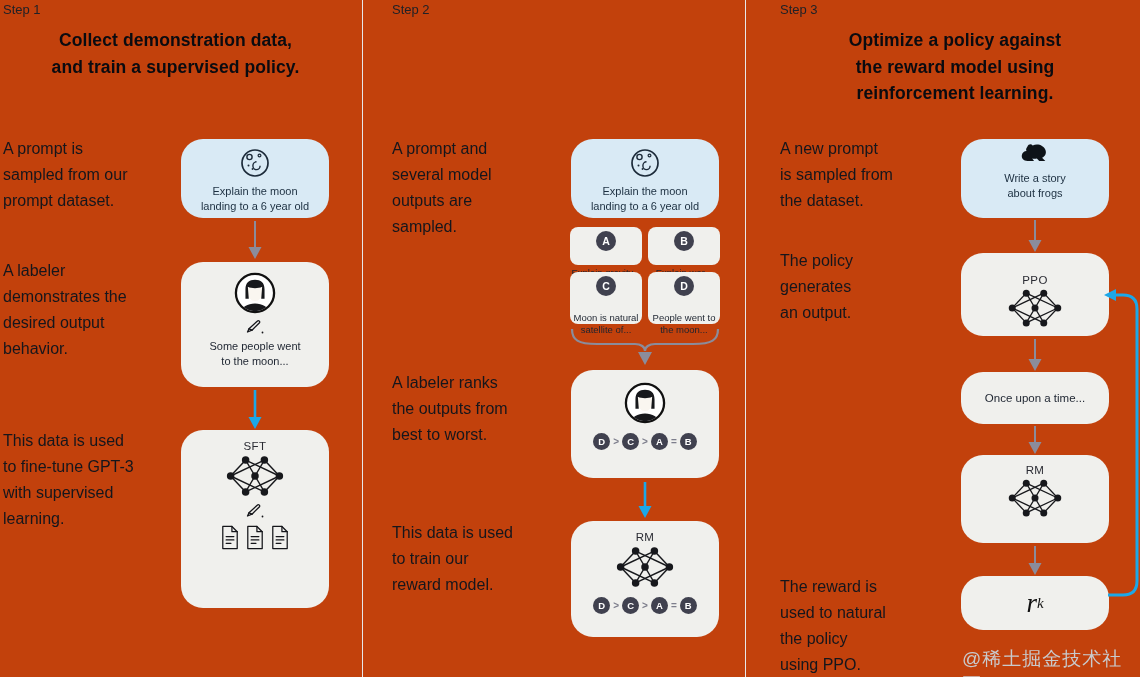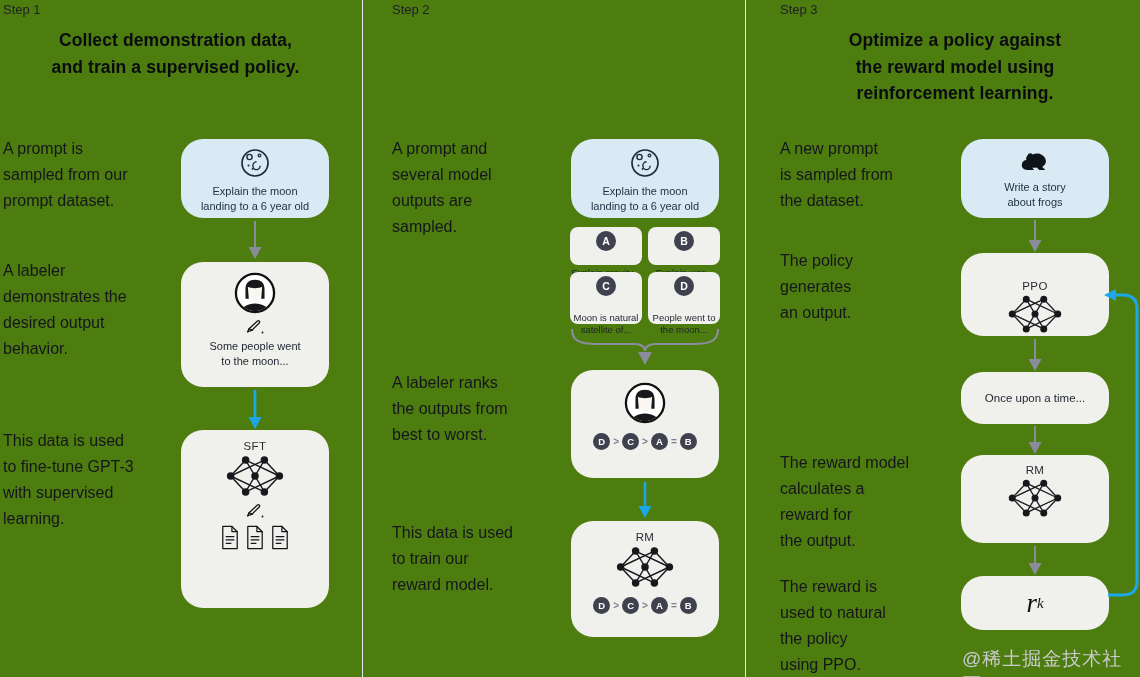--- a/index.html
+++ b/index.html
@@ -9,7 +9,7 @@
   *{box-sizing:border-box;margin:0;padding:0;}
   html,body{background:#fff;}
   body{font-family:"Liberation Sans",sans-serif;}
-  .canvas{position:relative;width:1140px;height:677px;background:#4d7c0f;overflow:hidden;}
+  .canvas{position:relative;width:1140px;height:677px;background:#c2410c;overflow:hidden;}
   .divider{position:absolute;top:0;width:1px;height:677px;background:var(--divider);}
   .step{position:absolute;top:2px;font-size:13px;color:#202127;white-space:pre-line;}
   .heading{position:absolute;font-size:17.5px;line-height:26.5px;font-weight:700;color:#0a0b10;white-space:pre-line;letter-spacing:0.1px;text-align:center;}

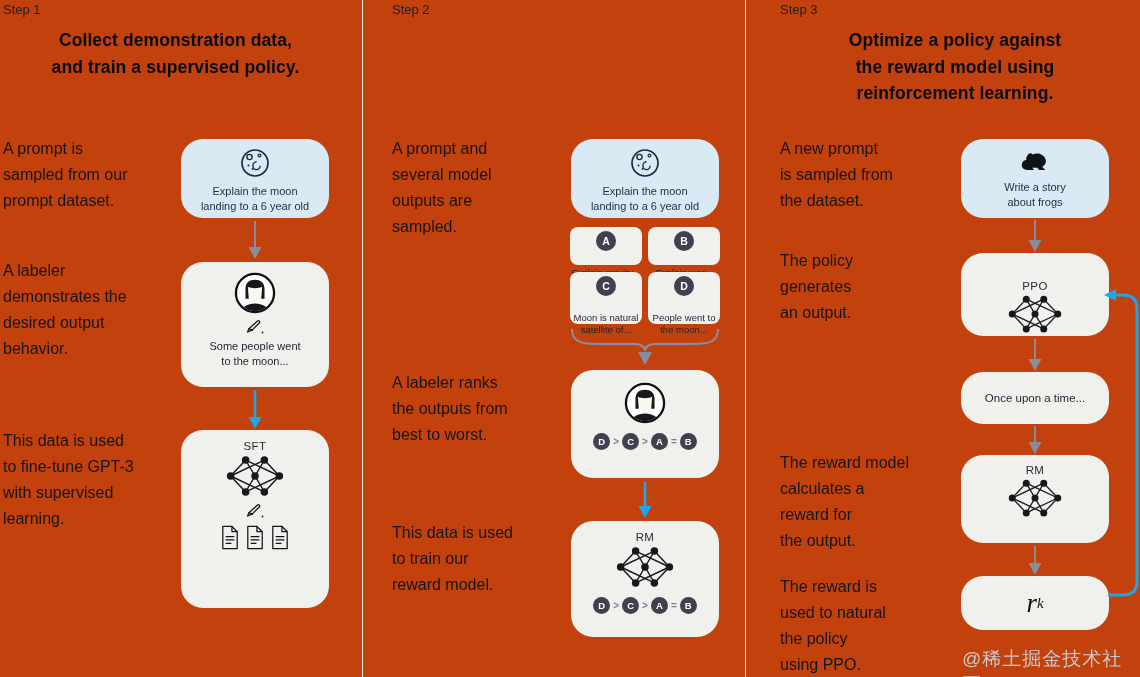--- a/index.html
+++ b/index.html
@@ -291,7 +291,7 @@
 the policy
 using PPO.</div>
 
-  <div class="bbox" style="left:961px;top:139px;height:79px;padding-top:11px">
+  <div class="bbox" style="left:961px;top:139px;height:79px;padding-top:2px">
     <svg width="32" height="24" viewBox="0 0 34 24">
       <path d="M9,5 C10,2.5 13,2 14.5,4 C20,1.5 26,4 28,8.5 C29.5,12 28,15.5 24.5,17 L28,20.5 L21.5,20.5 L19,17.8 C17.5,18.3 15.5,18.3 14,17.8 L16,20.5 L9,20.5 C5,20.5 2.5,18 3,14.5 C3.4,11.8 5.5,10 8,10 C7,8.5 7.8,6.5 9,5 Z" fill="#0d1318"></path>
     </svg>

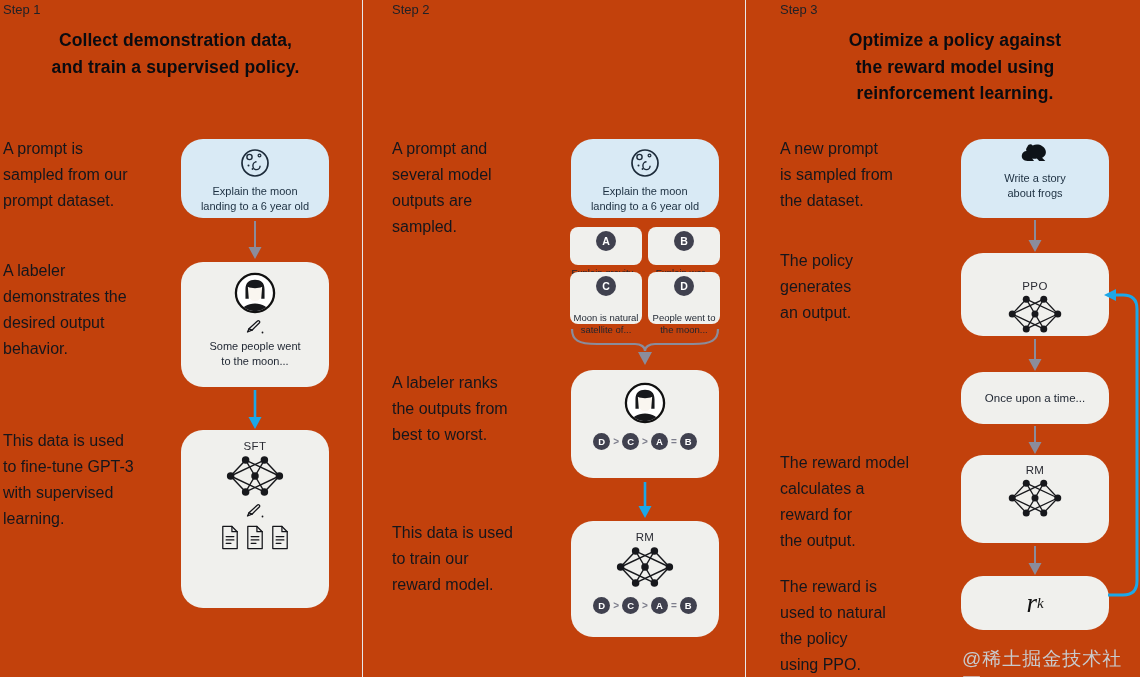--- a/index.html
+++ b/index.html
@@ -304,7 +304,7 @@
       <polygon class="ah" points="1.5,20 14.5,20 8,32"></polygon>
   </svg>
 
-  <div class="gbox" style="left:961px;top:253px;height:83px;padding-top:27px">
+  <div class="gbox" style="left:961px;top:253px;height:83px;padding-top:21px">
     <div class="mlabel">PPO</div>
     <svg class="nn" width="56" height="40" viewBox="0 0 64 44" style="margin-top:2px">
       <line x1="22" y1="5" x2="6" y2="22"></line>

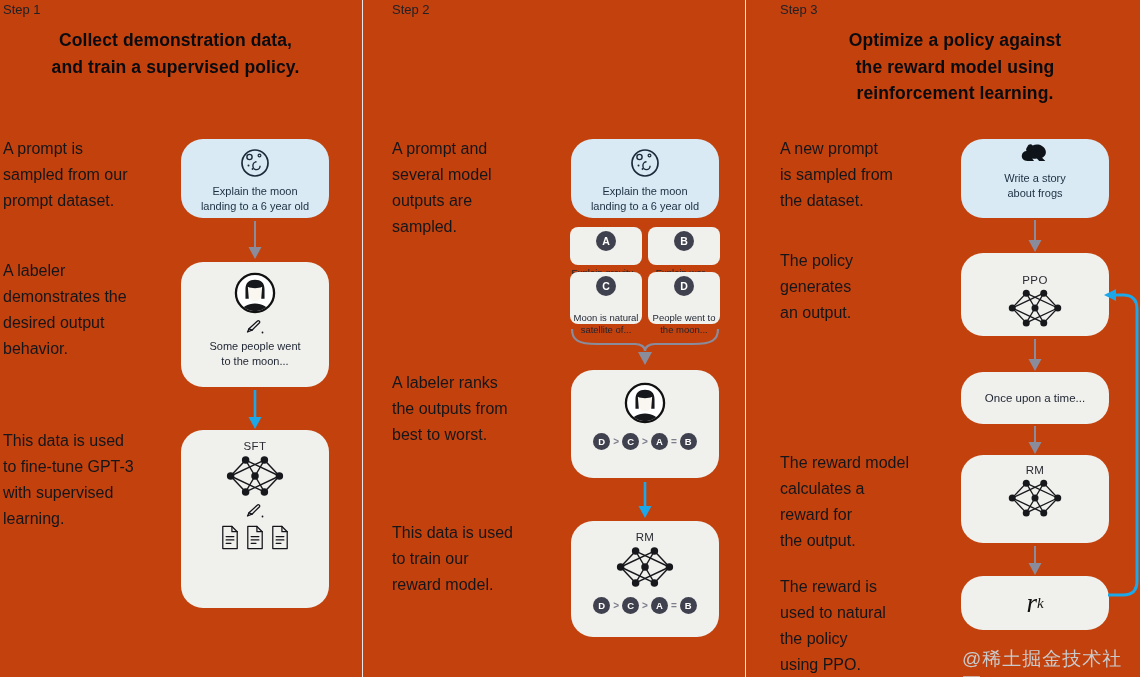--- a/index.html
+++ b/index.html
@@ -282,10 +282,6 @@
   <div class="txt" style="left:780px;top:248px">The policy
 generates
 an output.</div>
-  <div class="txt" style="left:780px;top:450px">The reward model
-calculates a
-reward for
-the output.</div>
   <div class="txt" style="left:780px;top:574px">The reward is
 used to natural
 the policy

